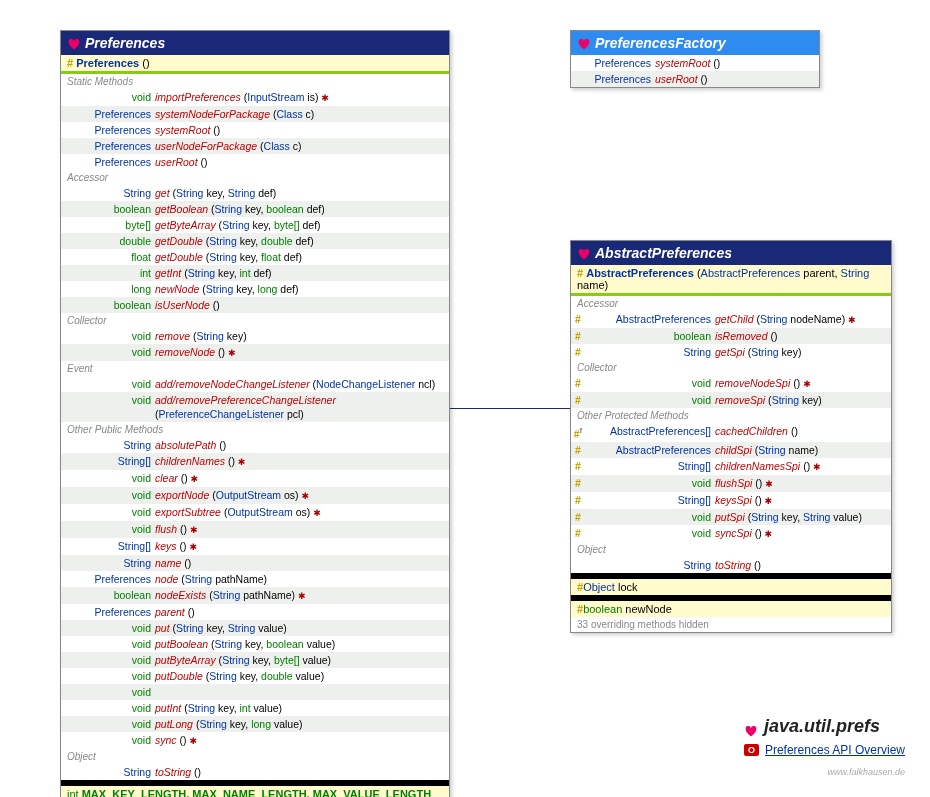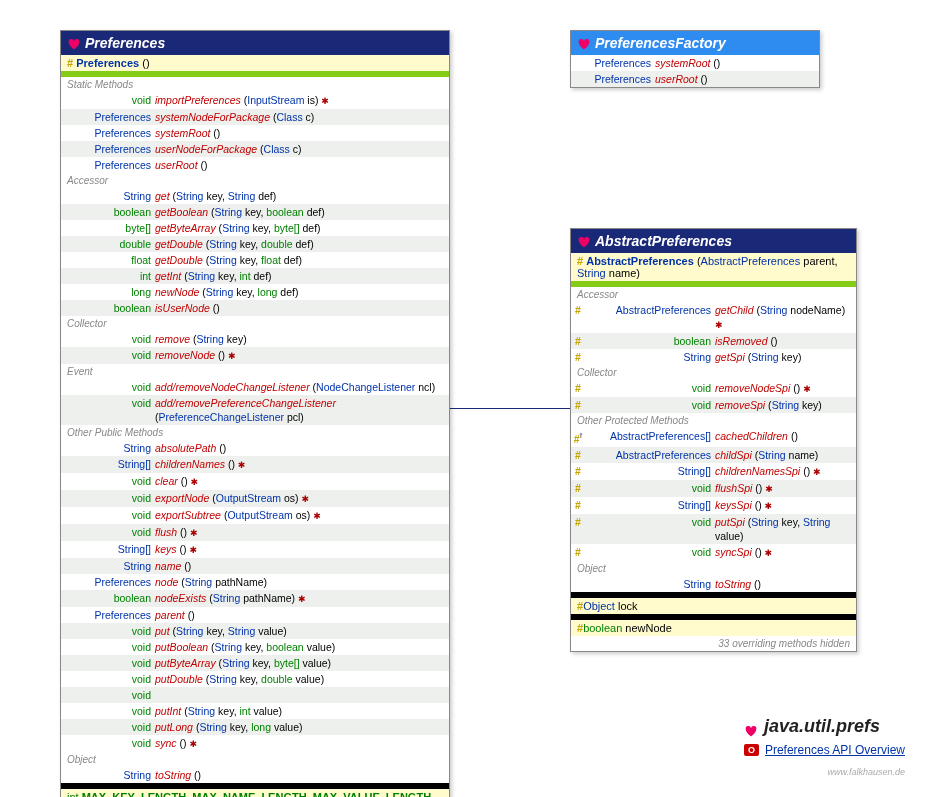--- a/index.html
+++ b/index.html
@@ -39,7 +39,7 @@
   .constructor-row {
     background: #fffbcc;
     padding: 2px 6px;
-    border-bottom: 6px solid #84cc16;
+    border-bottom: 3px solid #84cc16;
     font-size: 11px;
   }
   .section-label {

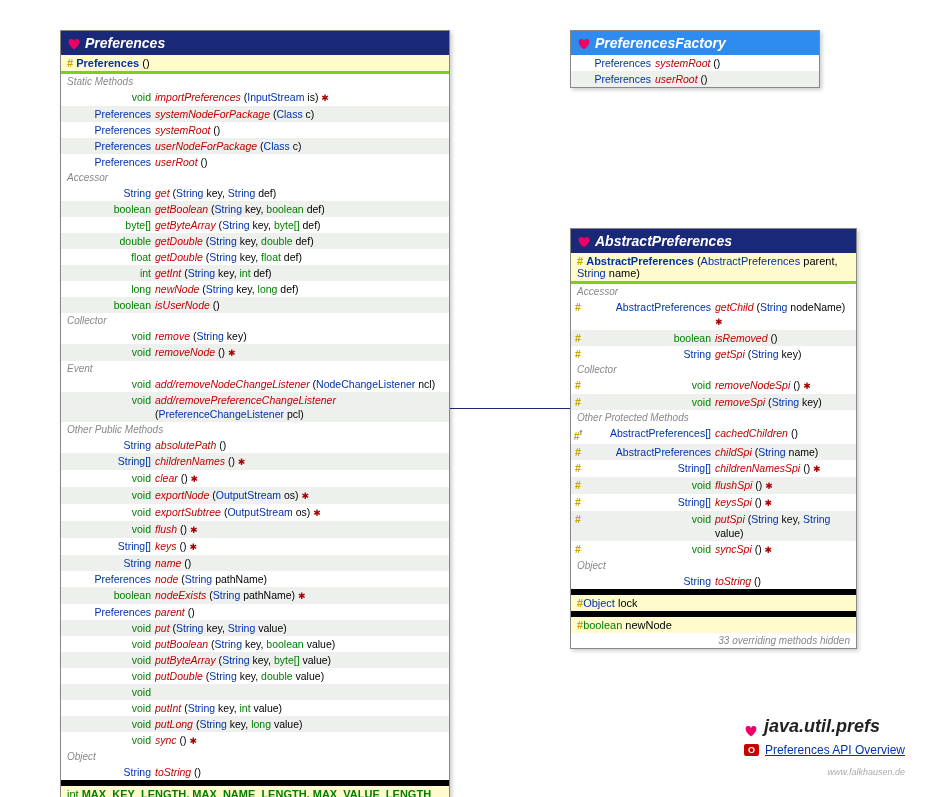--- a/index.html
+++ b/index.html
@@ -324,7 +324,7 @@
     </div>
 </div>
 
-<div class="box" style="left:570px; top:228px; width:287px;">
+<div class="box" style="left:570px; top:240px; width:322px;">
   <div class="box-header hdr-dark">
     <span class="heart"><svg viewBox="0 0 20 18">
           <path fill="#e06" d="M10 17s-8-5-8-11a4 4 0 0 1 8-1 4 4 0 0 1 8 1c0 6-8 11-8 11z"></path>

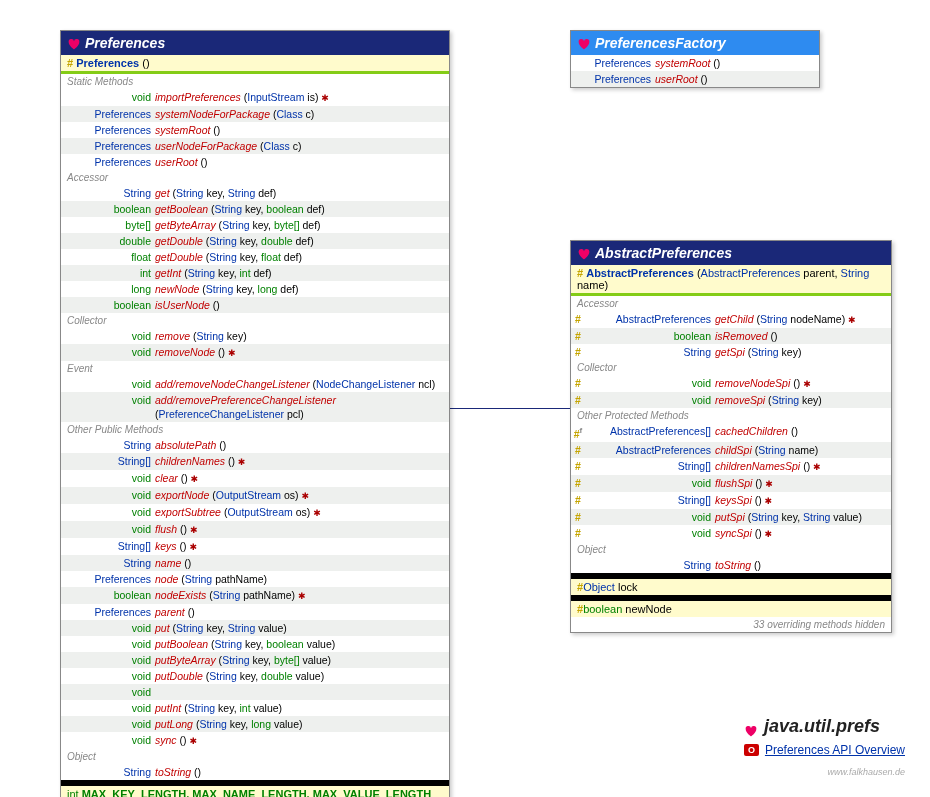--- a/index.html
+++ b/index.html
@@ -76,10 +76,8 @@
   .const-name { color: #008000; font-weight: bold; }
   .footnote {
     color: #888;
-    font-style: italic;
     padding: 2px 6px;
     font-size: 10px;
-    text-align: right;
   }
   .footer { position: absolute; right: 25px; bottom: 40px; text-align: right; }
   .footer-title { font-size: 18px; font-weight: bold; font-style: italic; color: #222; display: flex; align-items: center; gap: 6px; }

